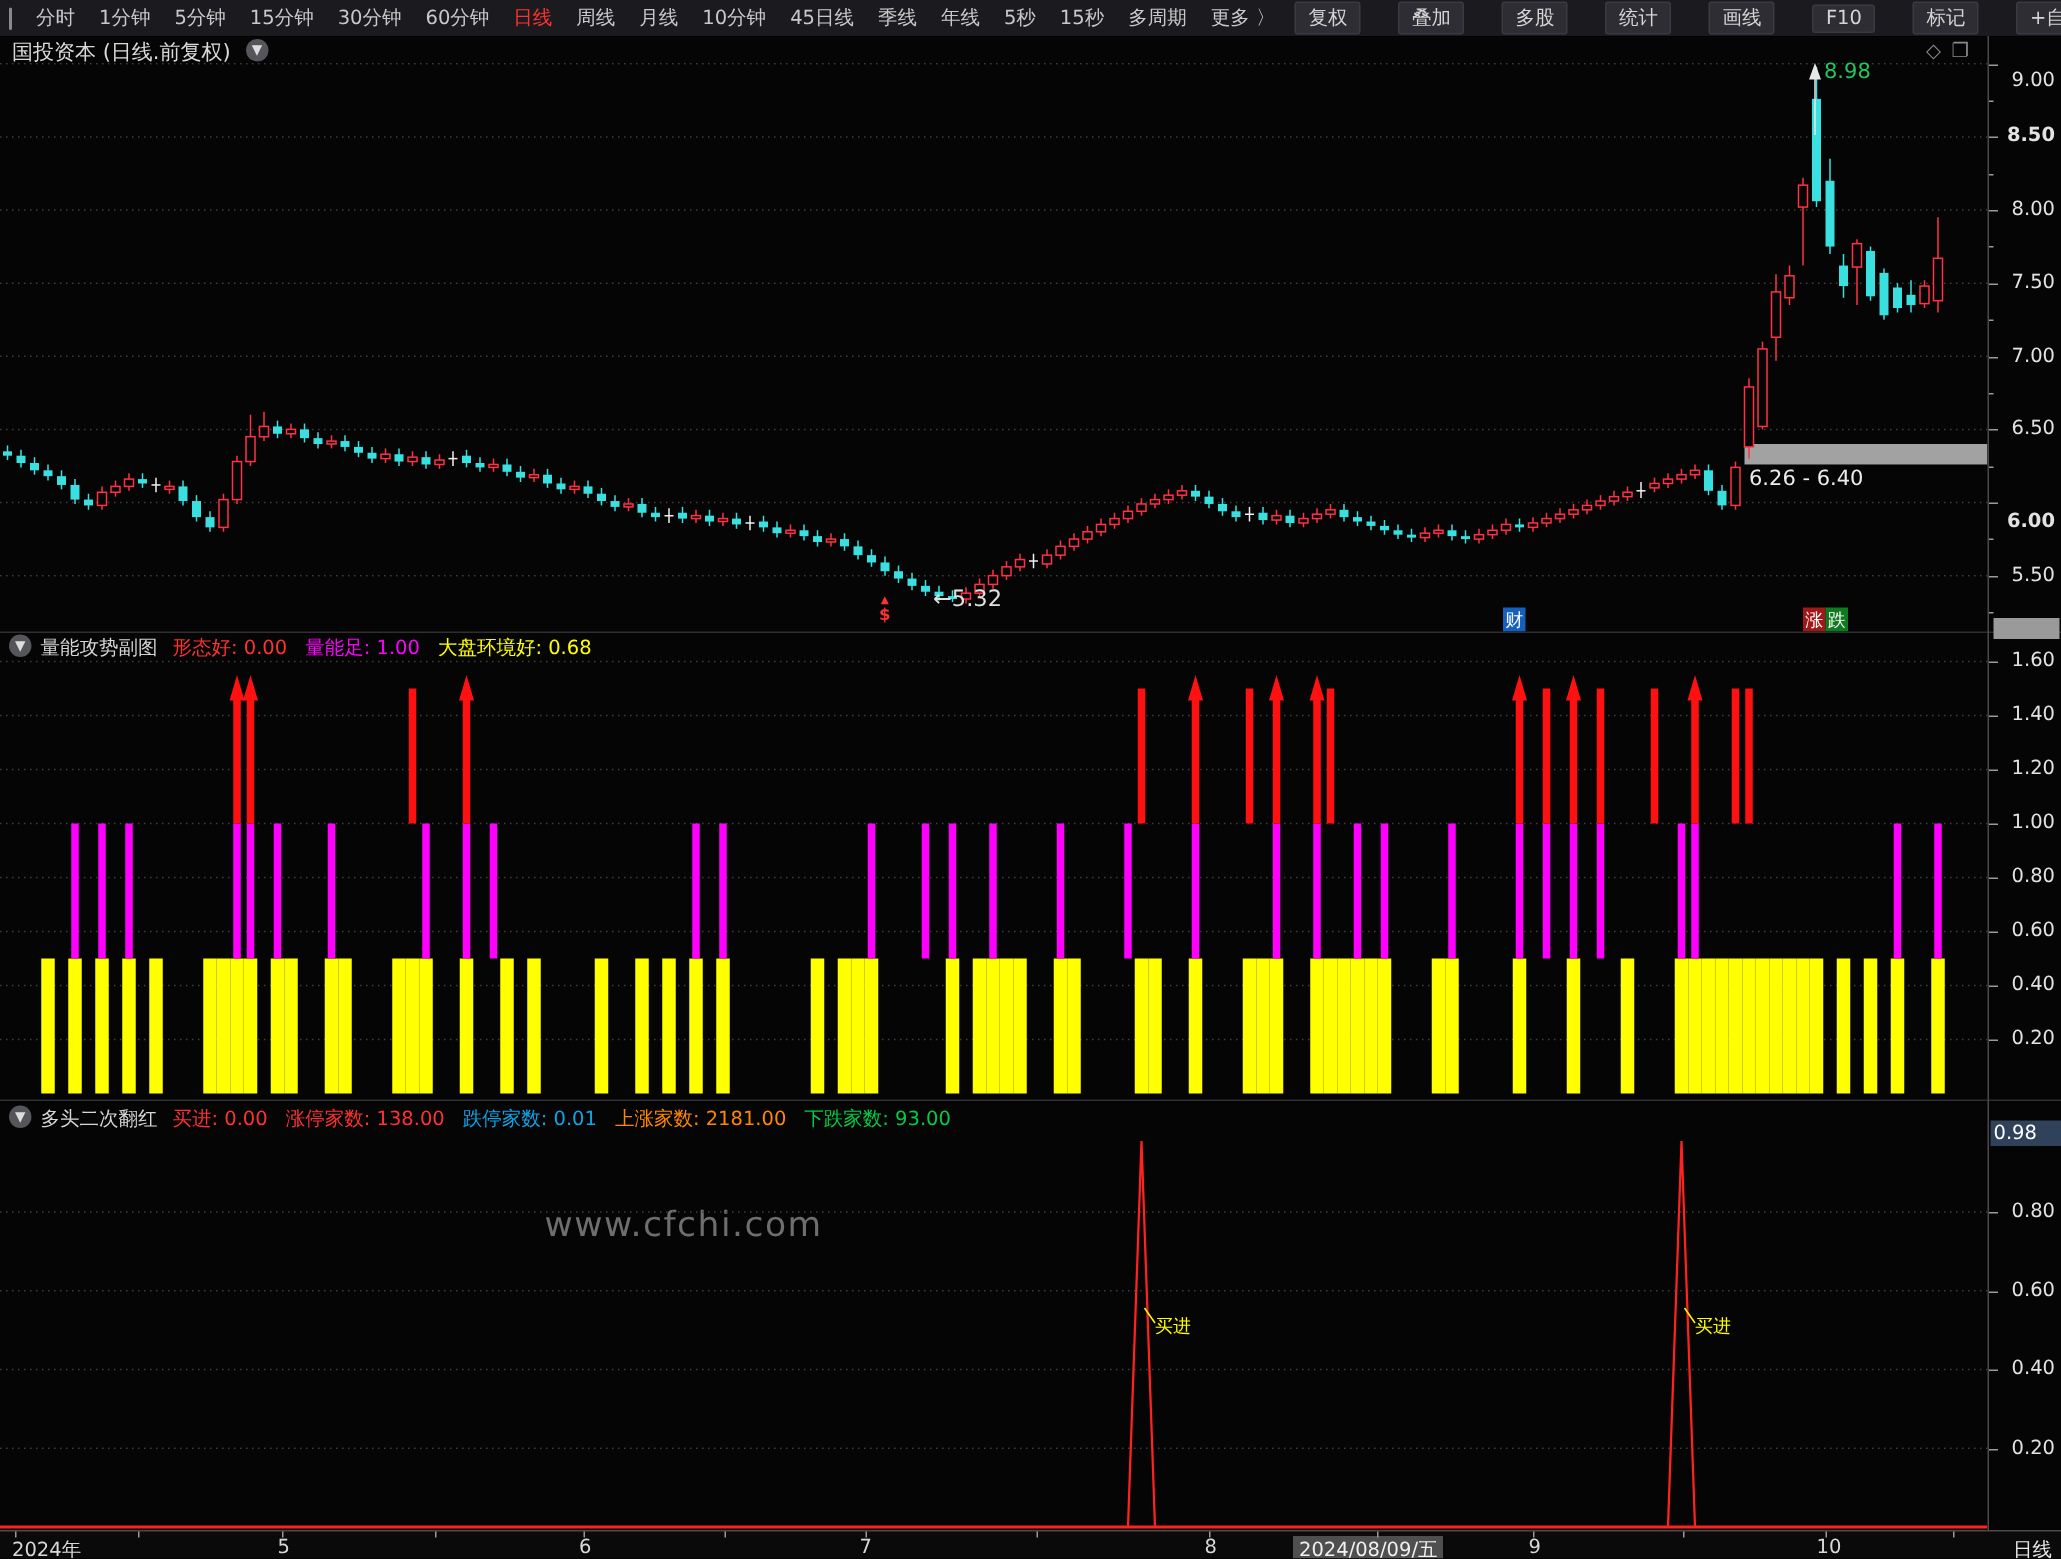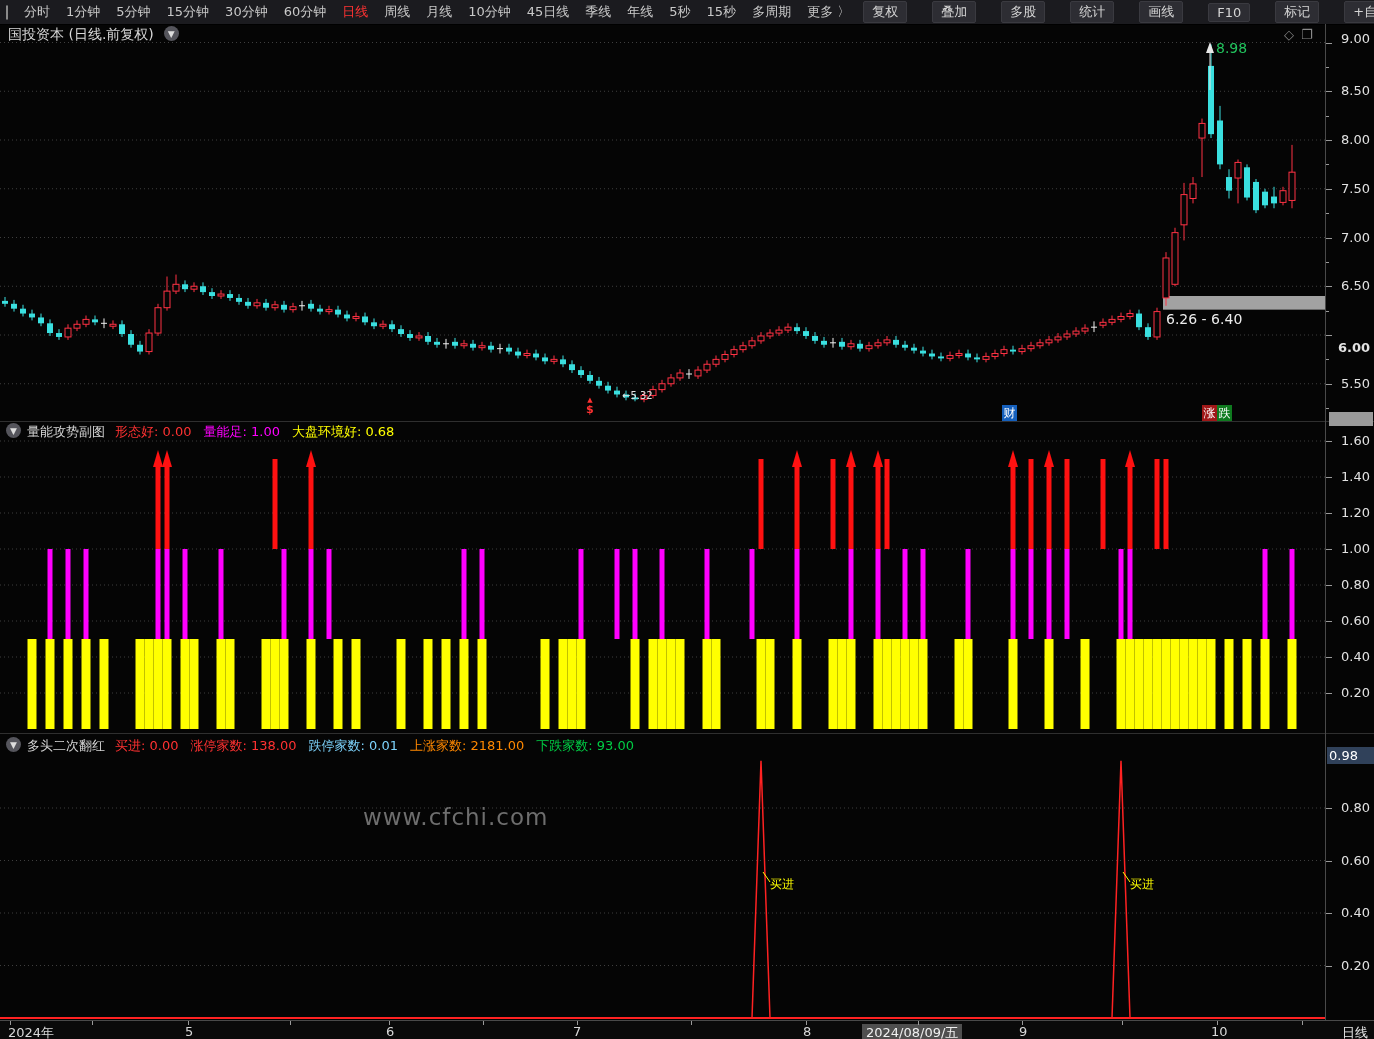--- a/index.html
+++ b/index.html
@@ -578,7 +578,7 @@
   <div id="axiscol">
     <div id="curbox">0.98</div>
     <div id="scrollthumb"></div>
-  <div class="ytick" style="top: 7px;">9.00</div>
+  <div class="ytick" style="top: 22px;">9.00</div>
       <div class="tickmark" style="top: 18.5px; width: 6px;"></div>
       <div class="tickmark" style="top: 42.9px; width: 3px;"></div>
       <div class="ytick" style="top: 59.25px;">8.50</div>

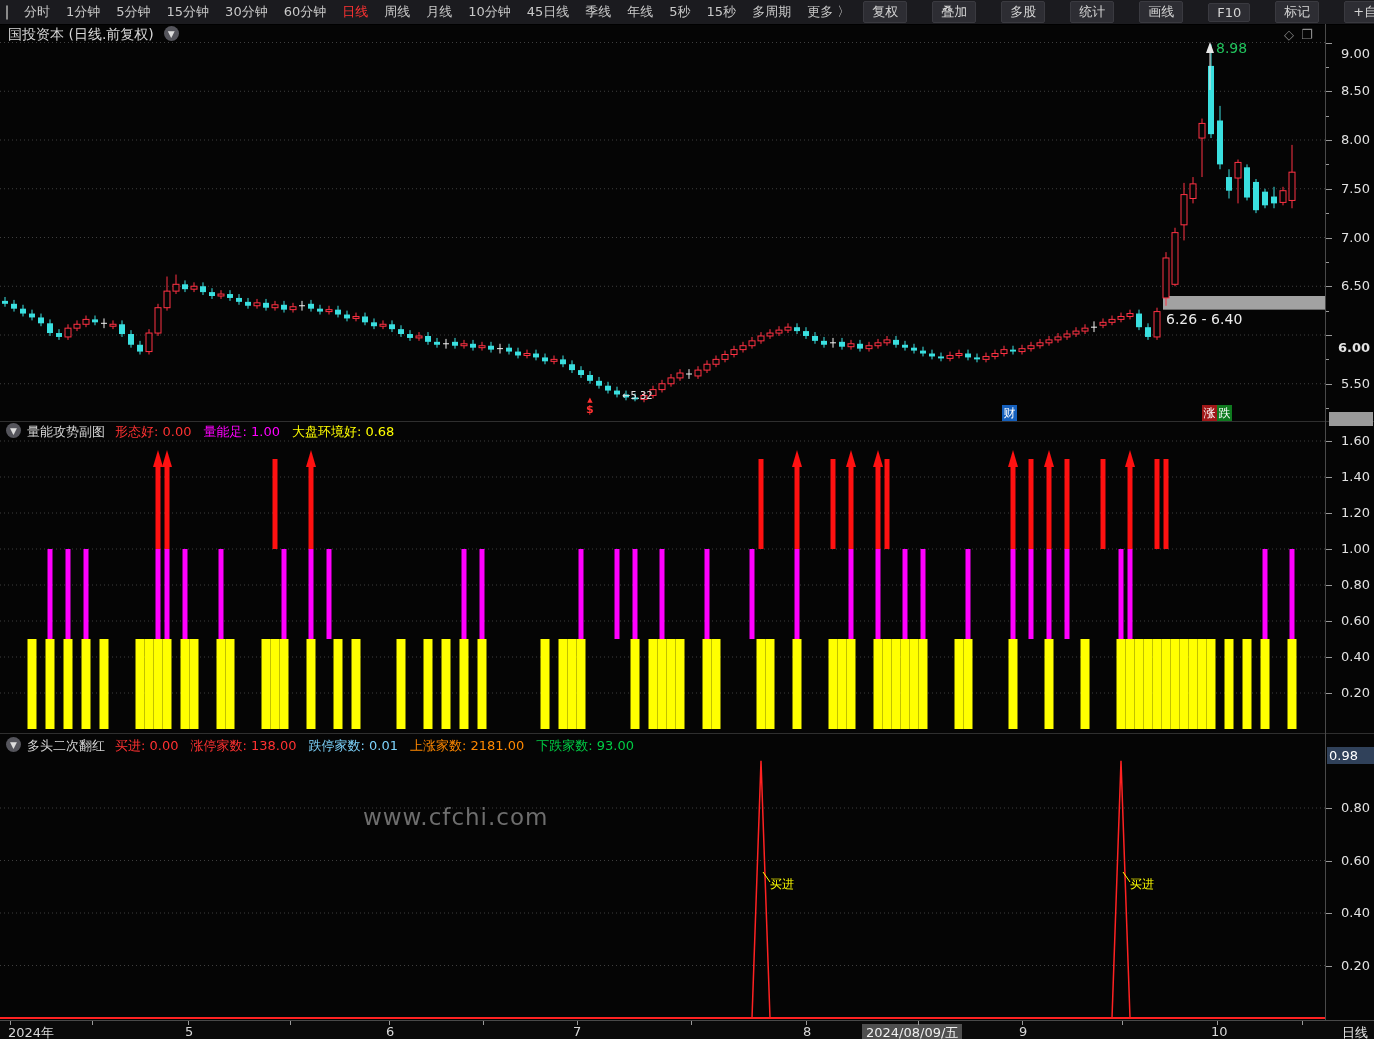--- a/index.html
+++ b/index.html
@@ -581,7 +581,7 @@
   <div class="ytick" style="top: 22px;">9.00</div>
       <div class="tickmark" style="top: 18.5px; width: 6px;"></div>
       <div class="tickmark" style="top: 42.9px; width: 3px;"></div>
-      <div class="ytick" style="top: 59.25px;">8.50</div>
+      <div class="ytick" style="top: 59.25px; font-weight: bold;">8.50</div>
       <div class="tickmark" style="top: 67.25px; width: 6px;"></div>
       <div class="tickmark" style="top: 91.65px; width: 3px;"></div>
       <div class="ytick" style="top: 108px;">8.00</div>

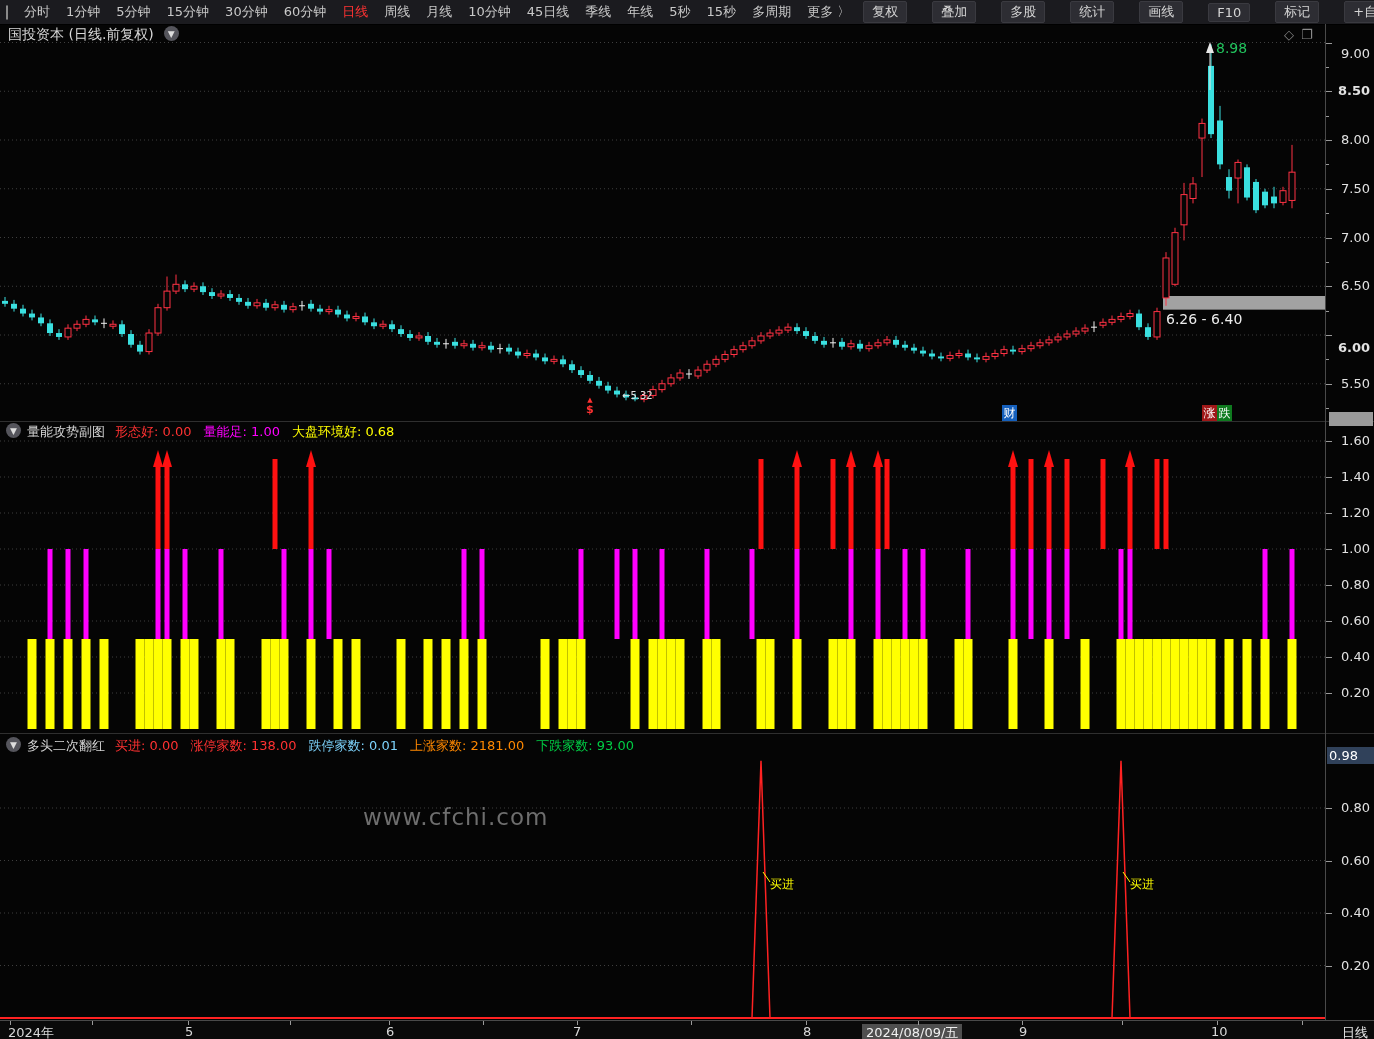--- a/index.html
+++ b/index.html
@@ -40,7 +40,7 @@
   
   .anno{position:absolute;white-space:nowrap;}
   #hi898{left:1216px;top:40px;font-size:14px;color:#22c55e;}
-  #lo532{left:622px;top:390px;font-size:10px;color:#e0e0e0;}
+  #lo532{left:622px;top:390px;font-size:15px;color:#e0e0e0;}
   #dollar{left:586px;top:396px;color:#ff3232;font-size:11px;font-weight:bold;text-align:center;line-height:9px;}
   #dollar .tri{font-size:7px;display:block;}
   #rangetxt{left:1166px;top:311px;font-size:14px;color:#ececec;}

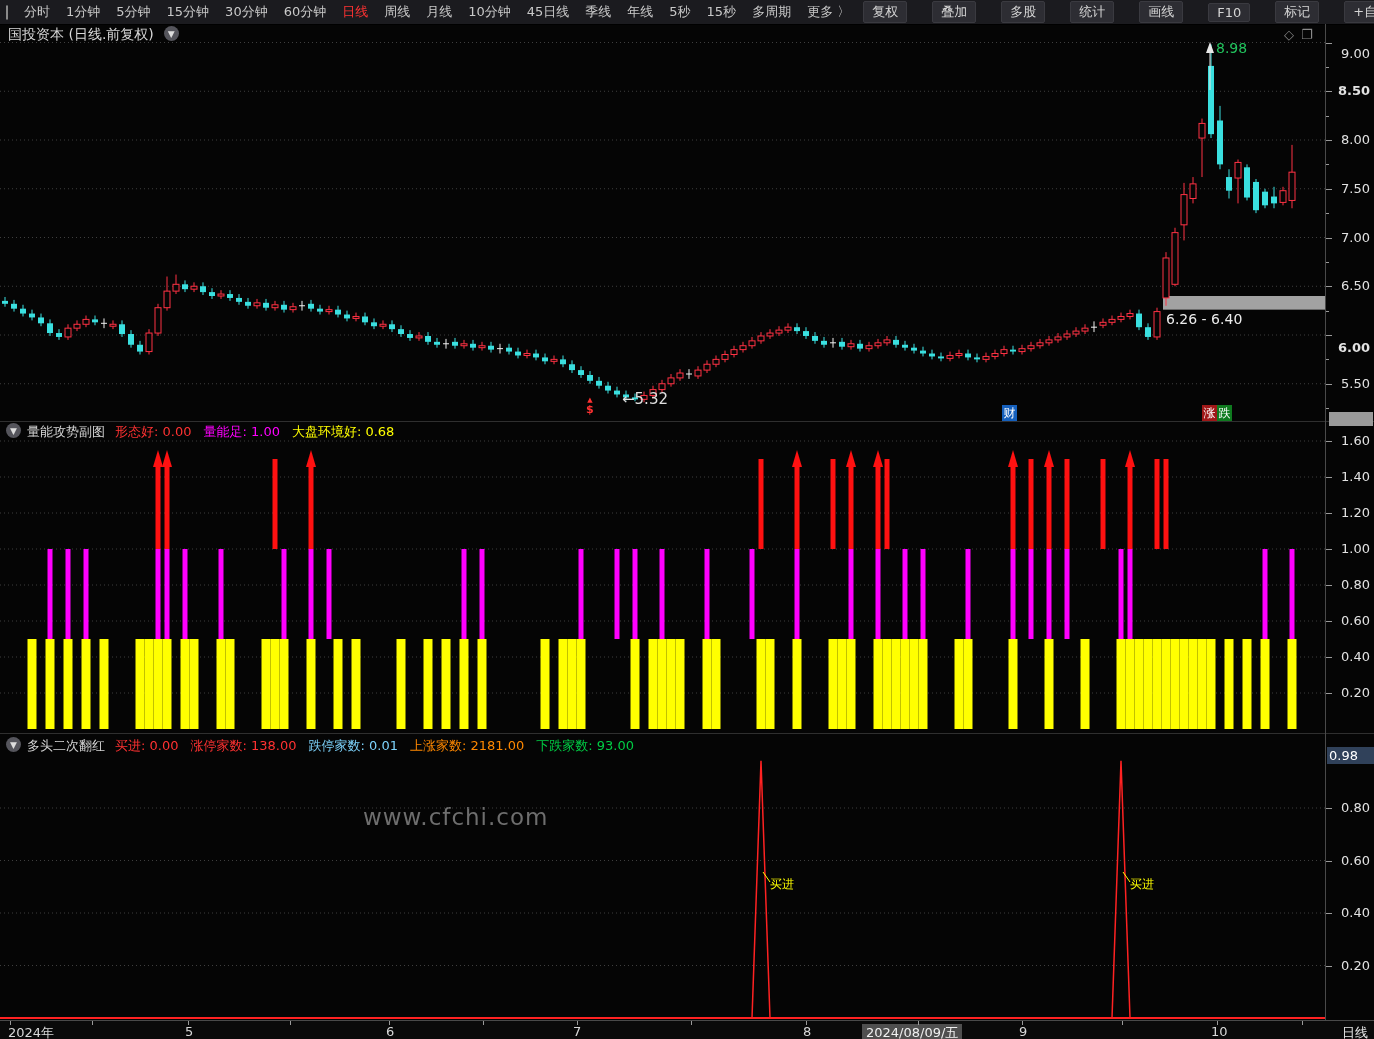--- a/index.html
+++ b/index.html
@@ -560,7 +560,7 @@
   <div class="phead" style="left:6px;top:737px;">
     <span class="chev">▼</span>
     <span class="ptitle">多头二次翻红</span>
-    <span id="p3stats"><span class="pstat" style="color: rgb(255, 50, 50);">买进: 0.00</span><span class="pstat" style="color: rgb(255, 50, 50);">涨停家数: 138.00</span><span class="pstat" style="color: #7dd3fc;">跌停家数: 0.01</span><span class="pstat" style="color: rgb(255, 136, 0);">上涨家数: 2181.00</span><span class="pstat" style="color: rgb(0, 204, 68);">下跌家数: 93.00</span></span>
+    <span id="p3stats"><span class="pstat" style="color: rgb(255, 50, 50);">买进: 0.00</span><span class="pstat" style="color: rgb(255, 50, 50);">涨停家数: 138.00</span><span class="pstat" style="color: #0ea5e9;">跌停家数: 0.01</span><span class="pstat" style="color: rgb(255, 136, 0);">上涨家数: 2181.00</span><span class="pstat" style="color: rgb(0, 204, 68);">下跌家数: 93.00</span></span>
   </div>
   <div class="anno" id="wmark">www.cfchi.com</div>
   <svg id="p3svg" width="1325" height="266" style="top: 754px;">

